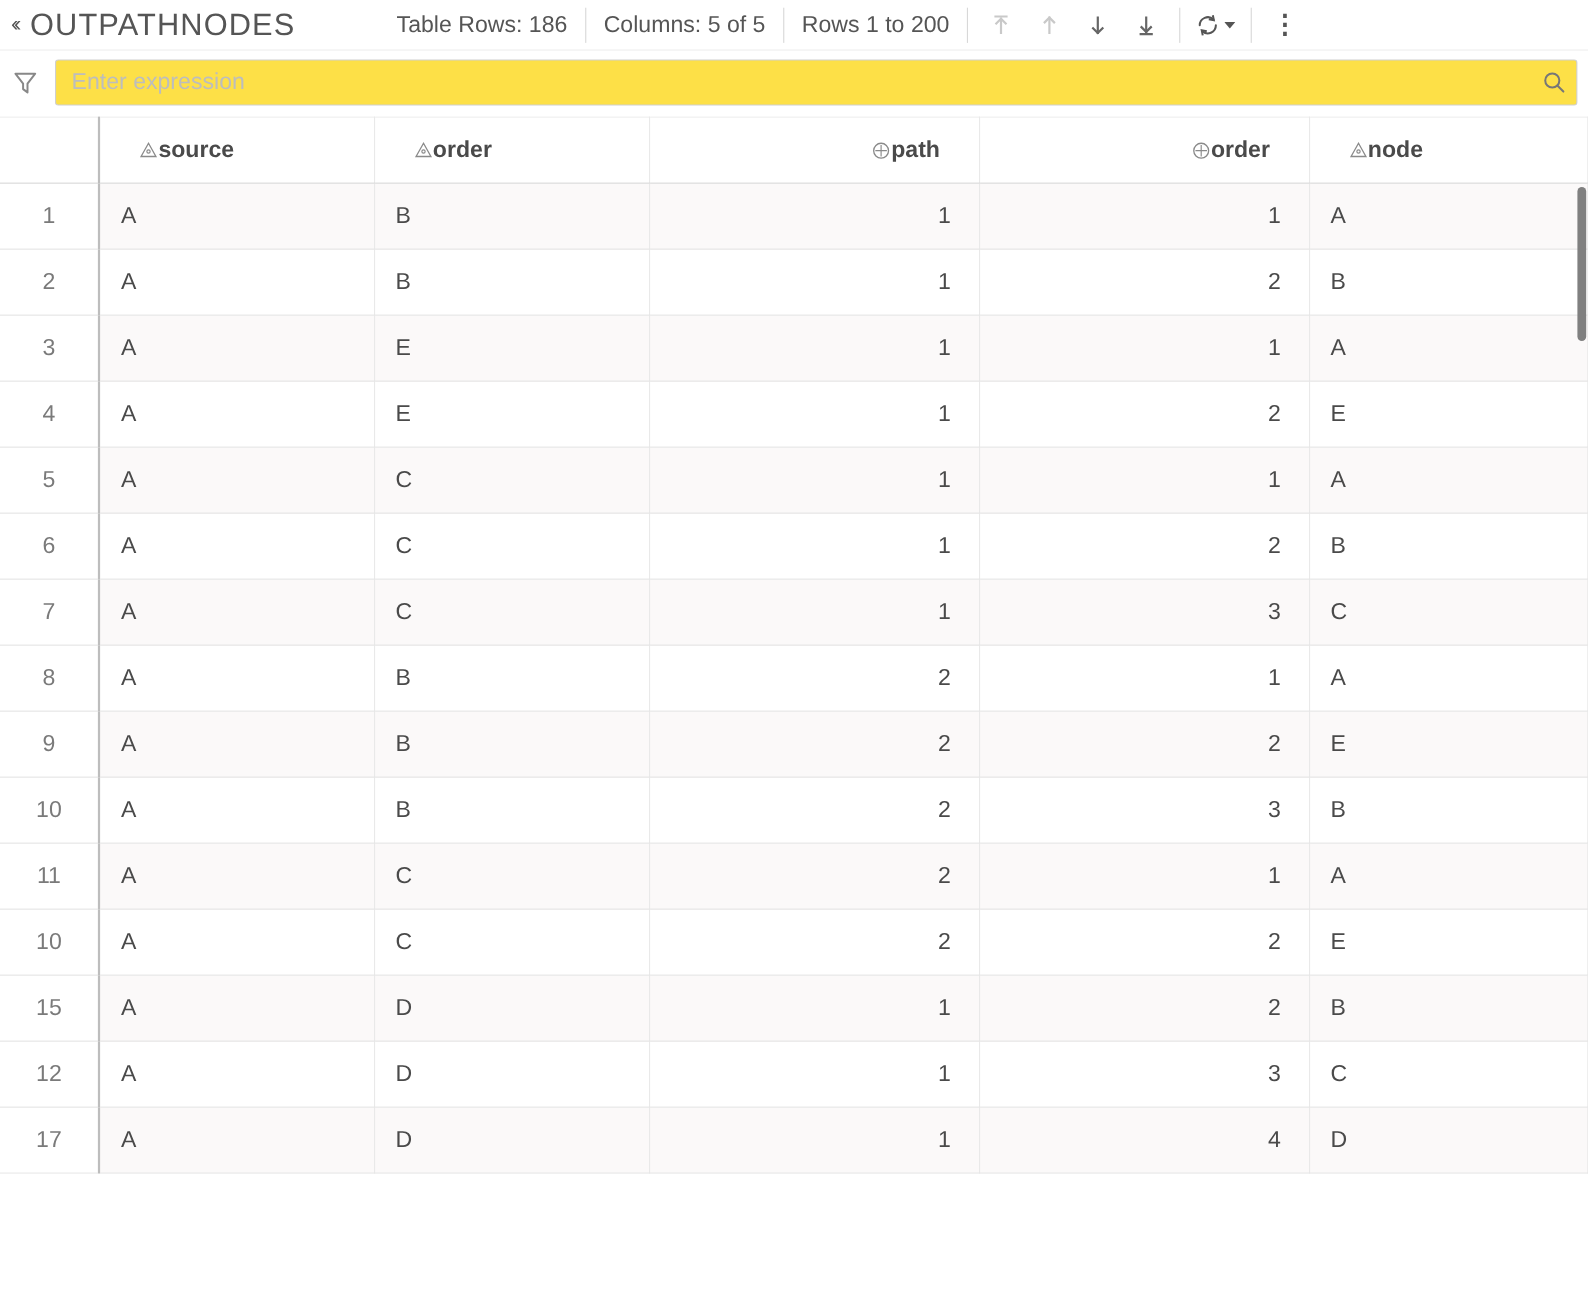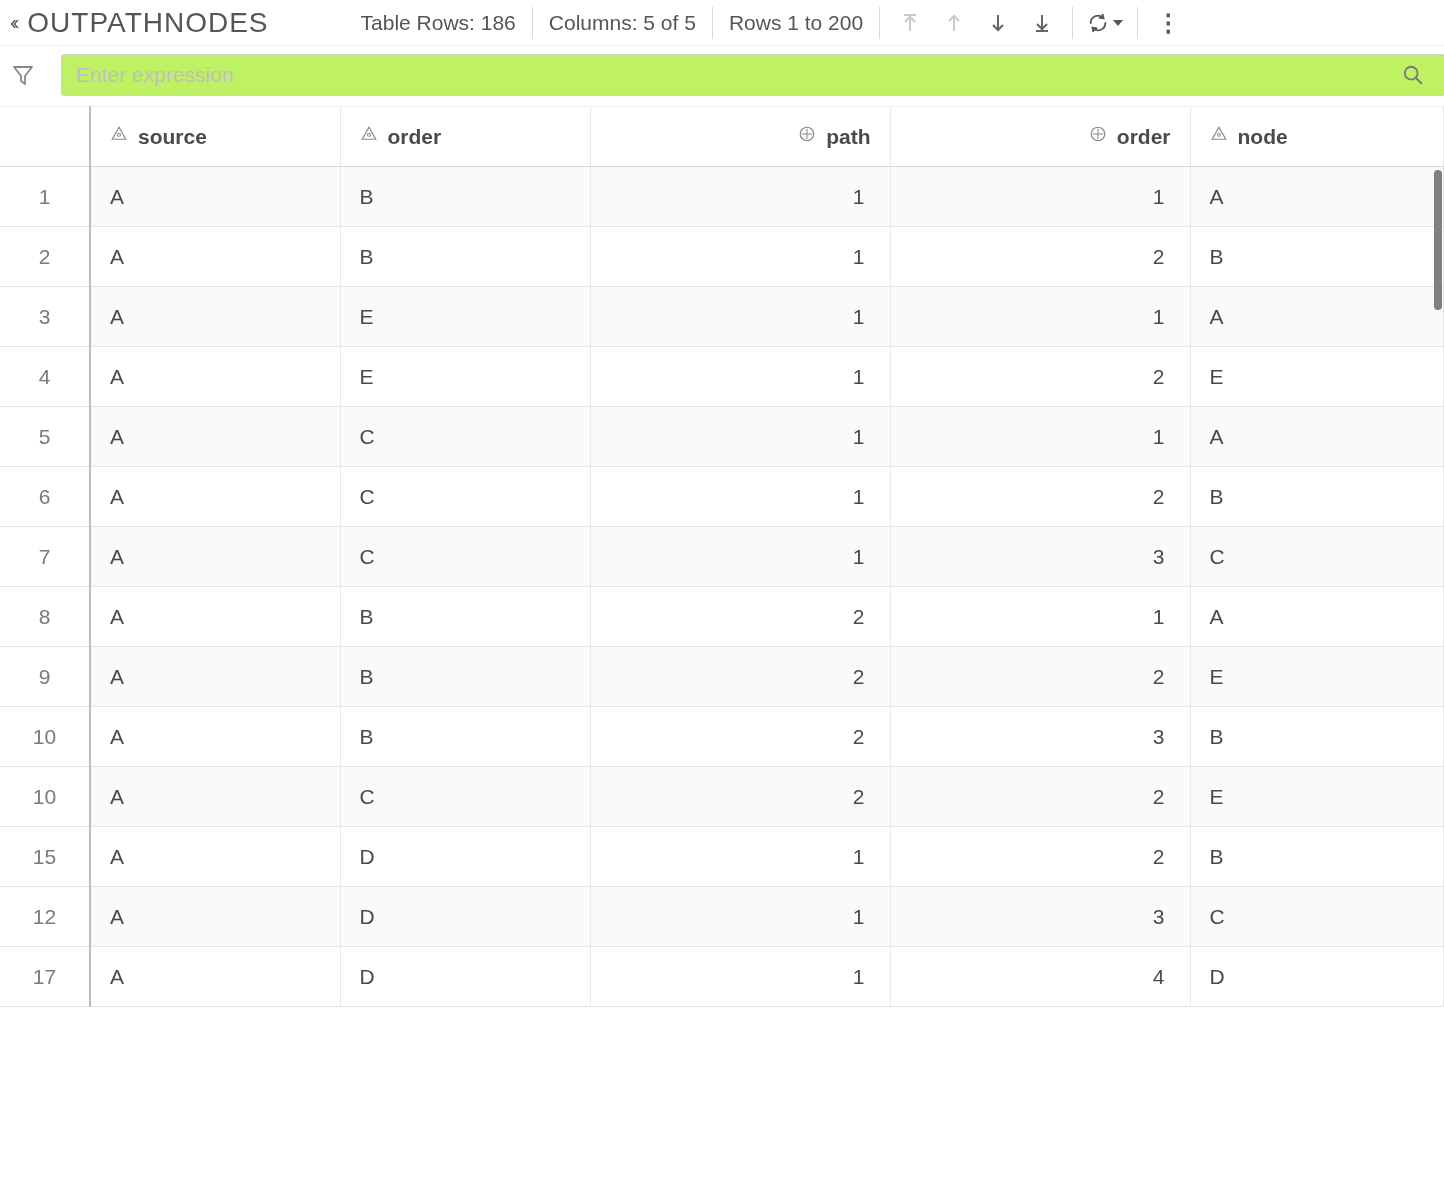--- a/index.html
+++ b/index.html
@@ -105,8 +105,7 @@
     font-size: 21px;
     color: #444;
     outline: none;
-    background: #bef264;
-    margin-left: 11px;
+    background: #fde047;
   }
   .expr-input::placeholder { color: #bdbdbd; }
   .expr-search {

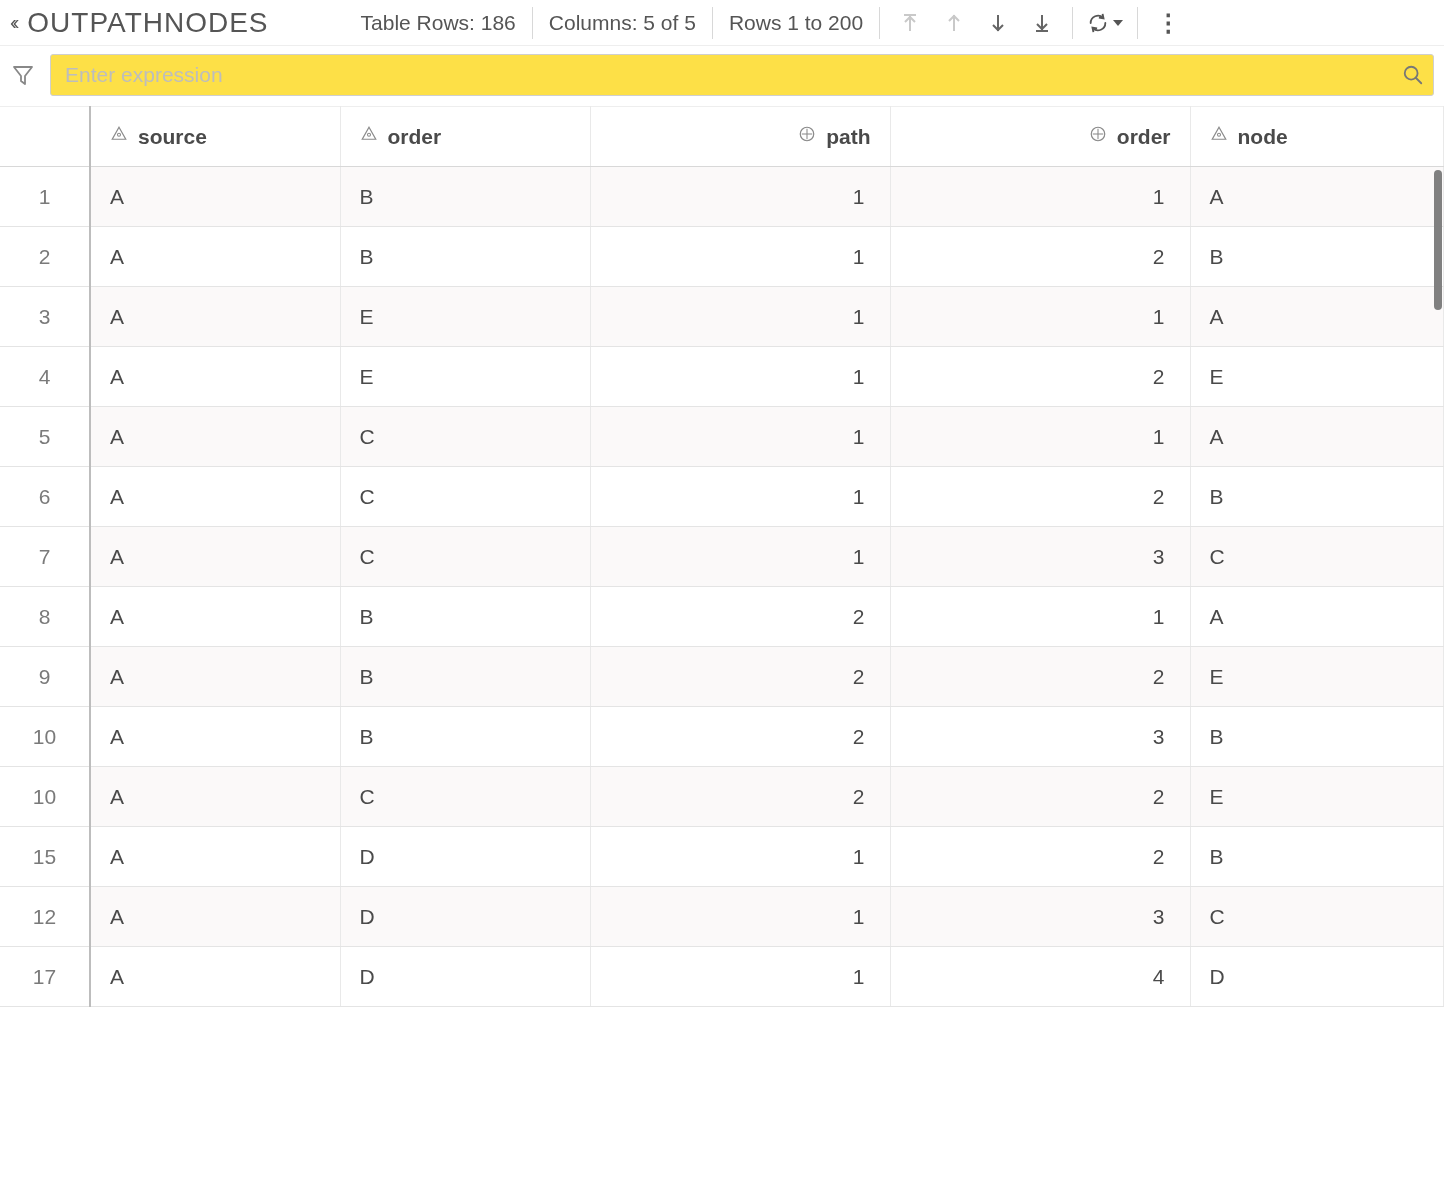--- a/index.html
+++ b/index.html
@@ -157,8 +157,8 @@
 
   .hdr-inner {
     display: flex;
-    gap: 10px;
-    padding: 0 18px;
+    align-items: center;
+    padding: 0 34px;
   }
   .hdr-inner.right { justify-content: flex-end; }
   .hdr-icon { color: #8a8a8a; display: inline-flex; }

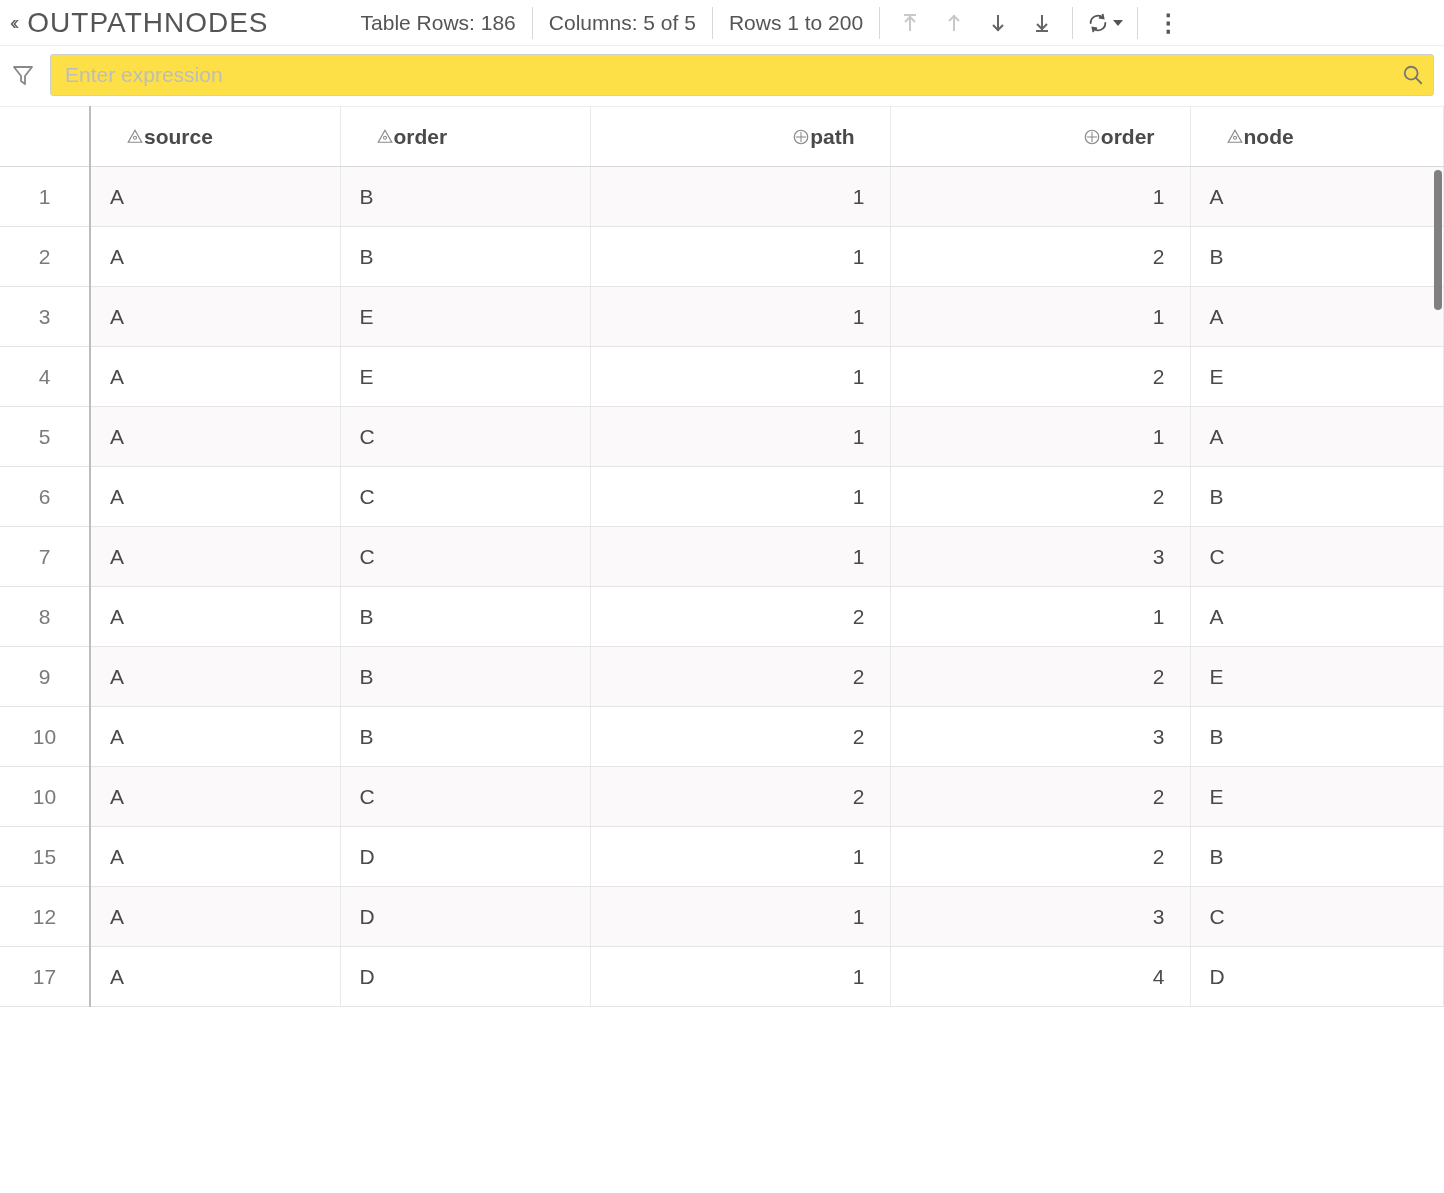--- a/index.html
+++ b/index.html
@@ -524,6 +524,24 @@
           </td>
         </tr>
         <tr>
+          <td class="col-rownum"><span>11</span></td>
+          <td>
+            <div class="cell-text">A</div>
+          </td>
+          <td>
+            <div class="cell-text">C</div>
+          </td>
+          <td>
+            <div class="cell-num">2</div>
+          </td>
+          <td>
+            <div class="cell-num">1</div>
+          </td>
+          <td>
+            <div class="cell-text">A</div>
+          </td>
+        </tr>
+        <tr>
           <td class="col-rownum"><span>10</span></td>
           <td>
             <div class="cell-text">A</div>

